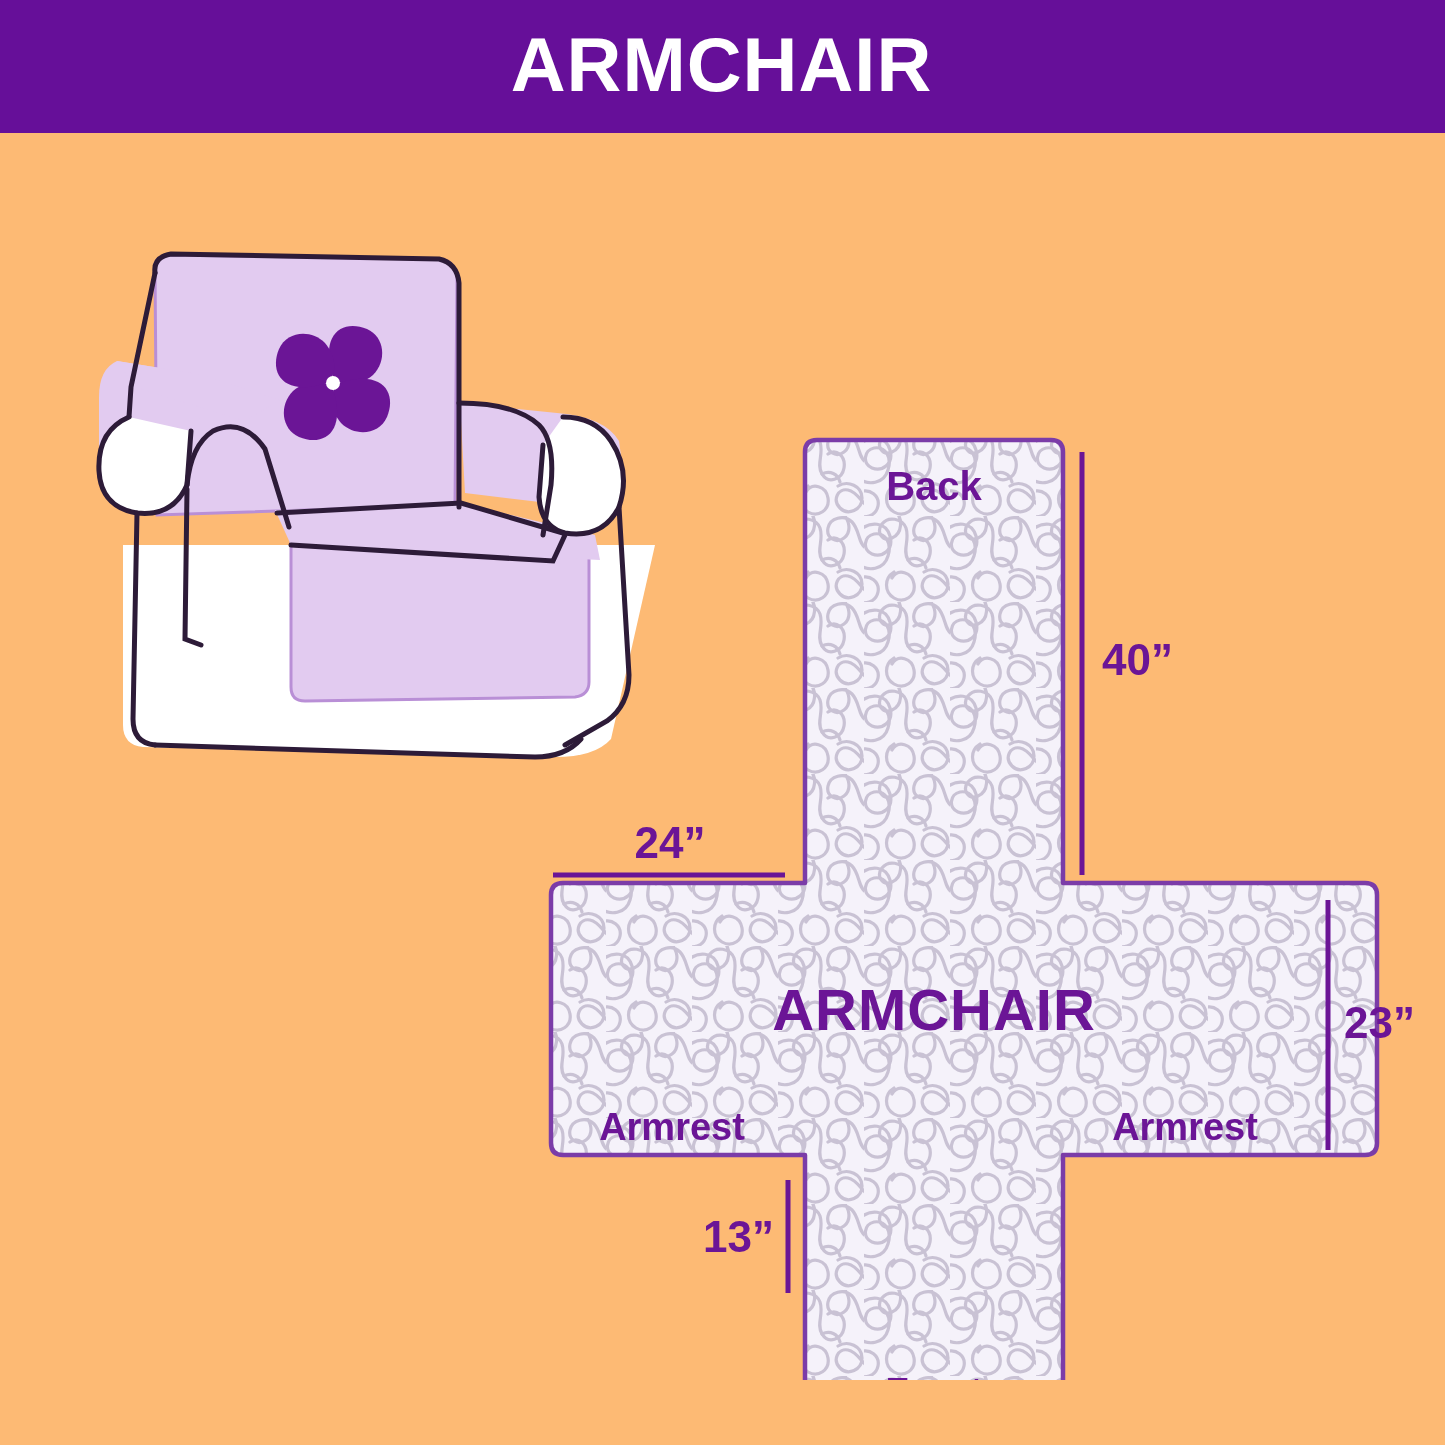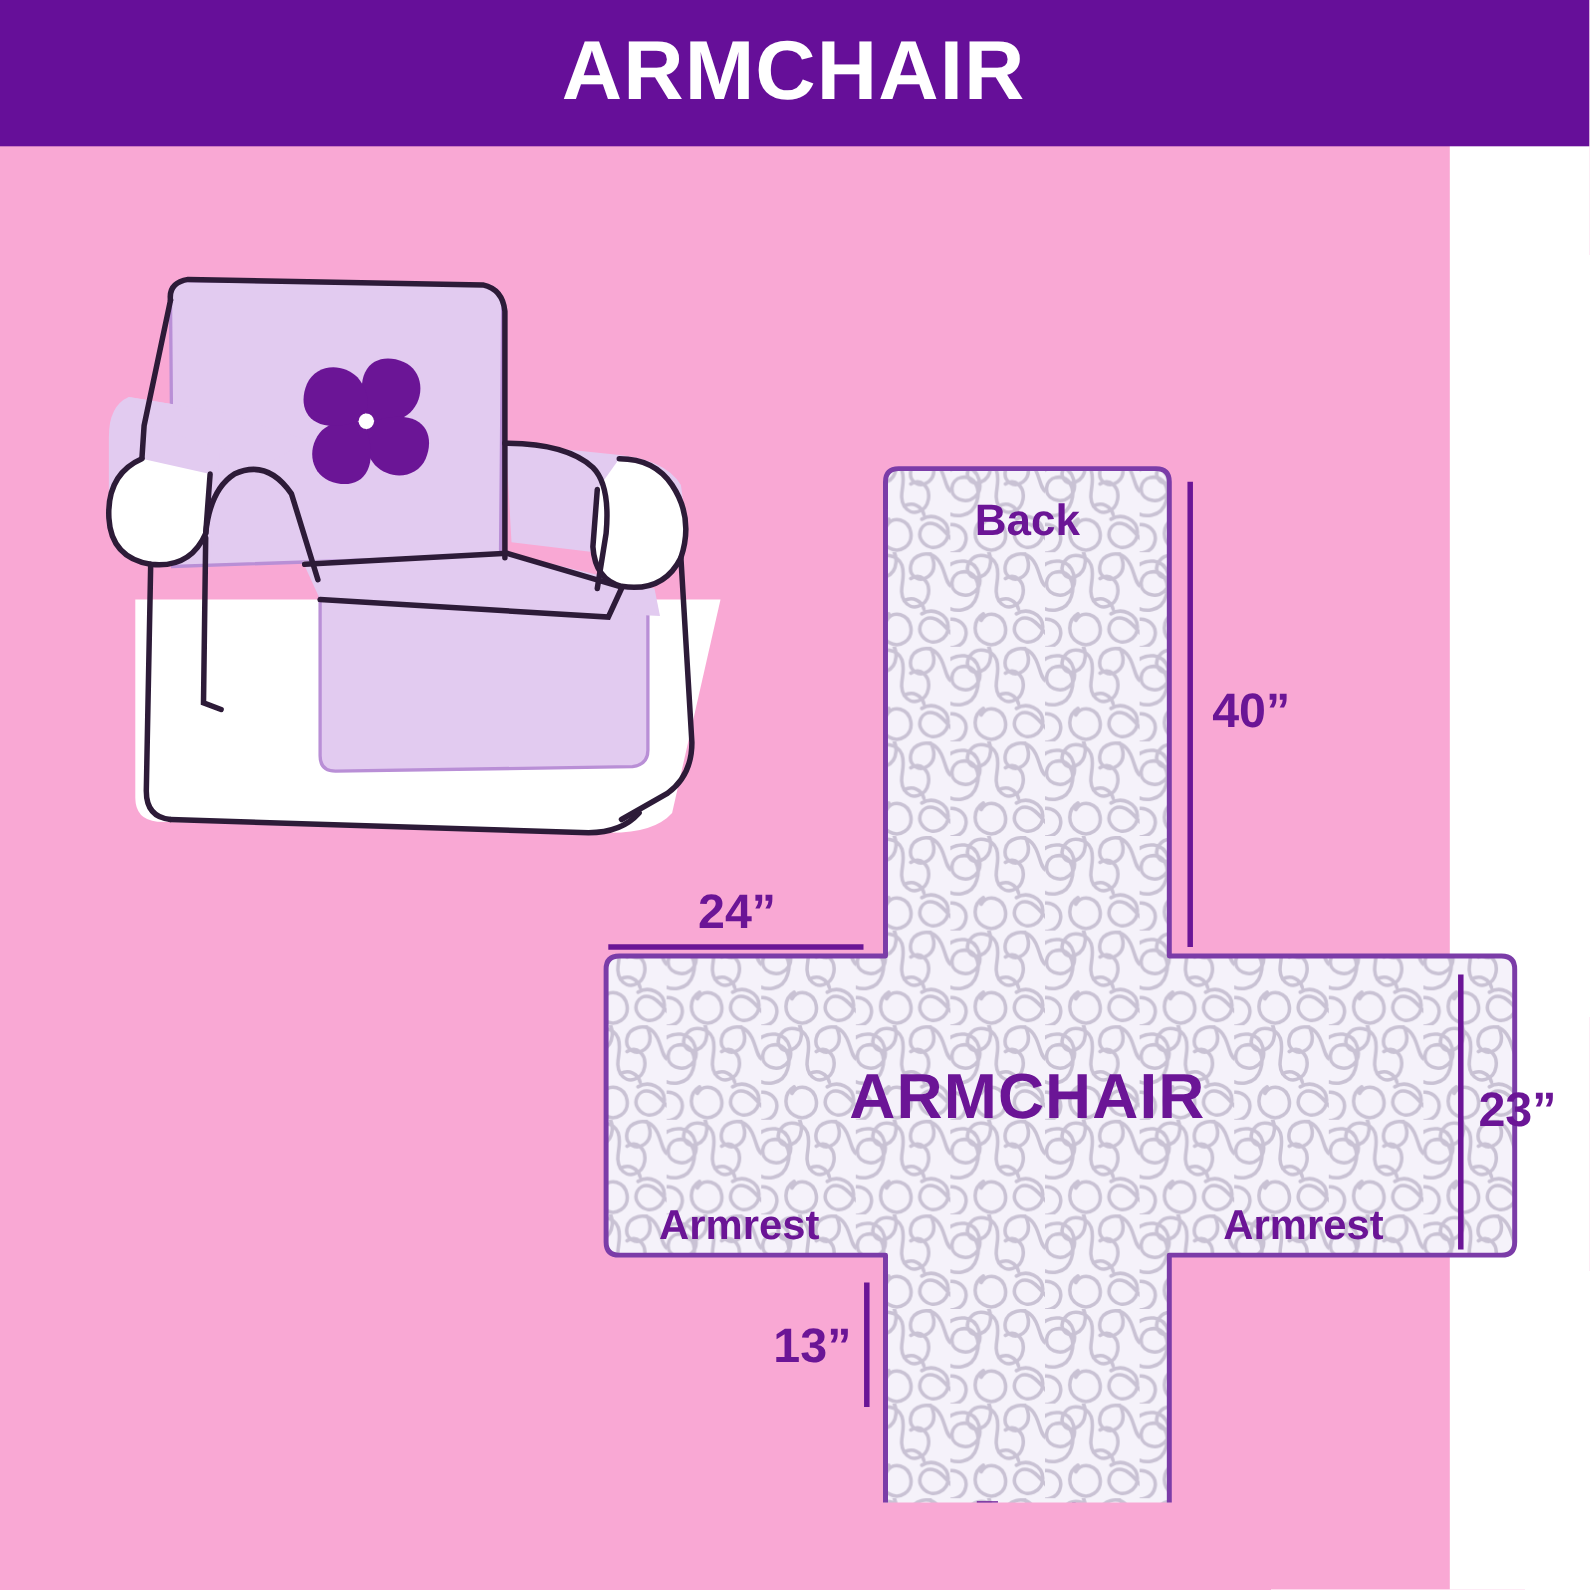--- a/index.html
+++ b/index.html
@@ -17,9 +17,9 @@
 
   #page {
     position: relative;
-    width: 1318px;
+    width: 1445px;
     height: 1445px;
-    background: #f9a8d4;
+    background: #fdba74;
   }
 
   

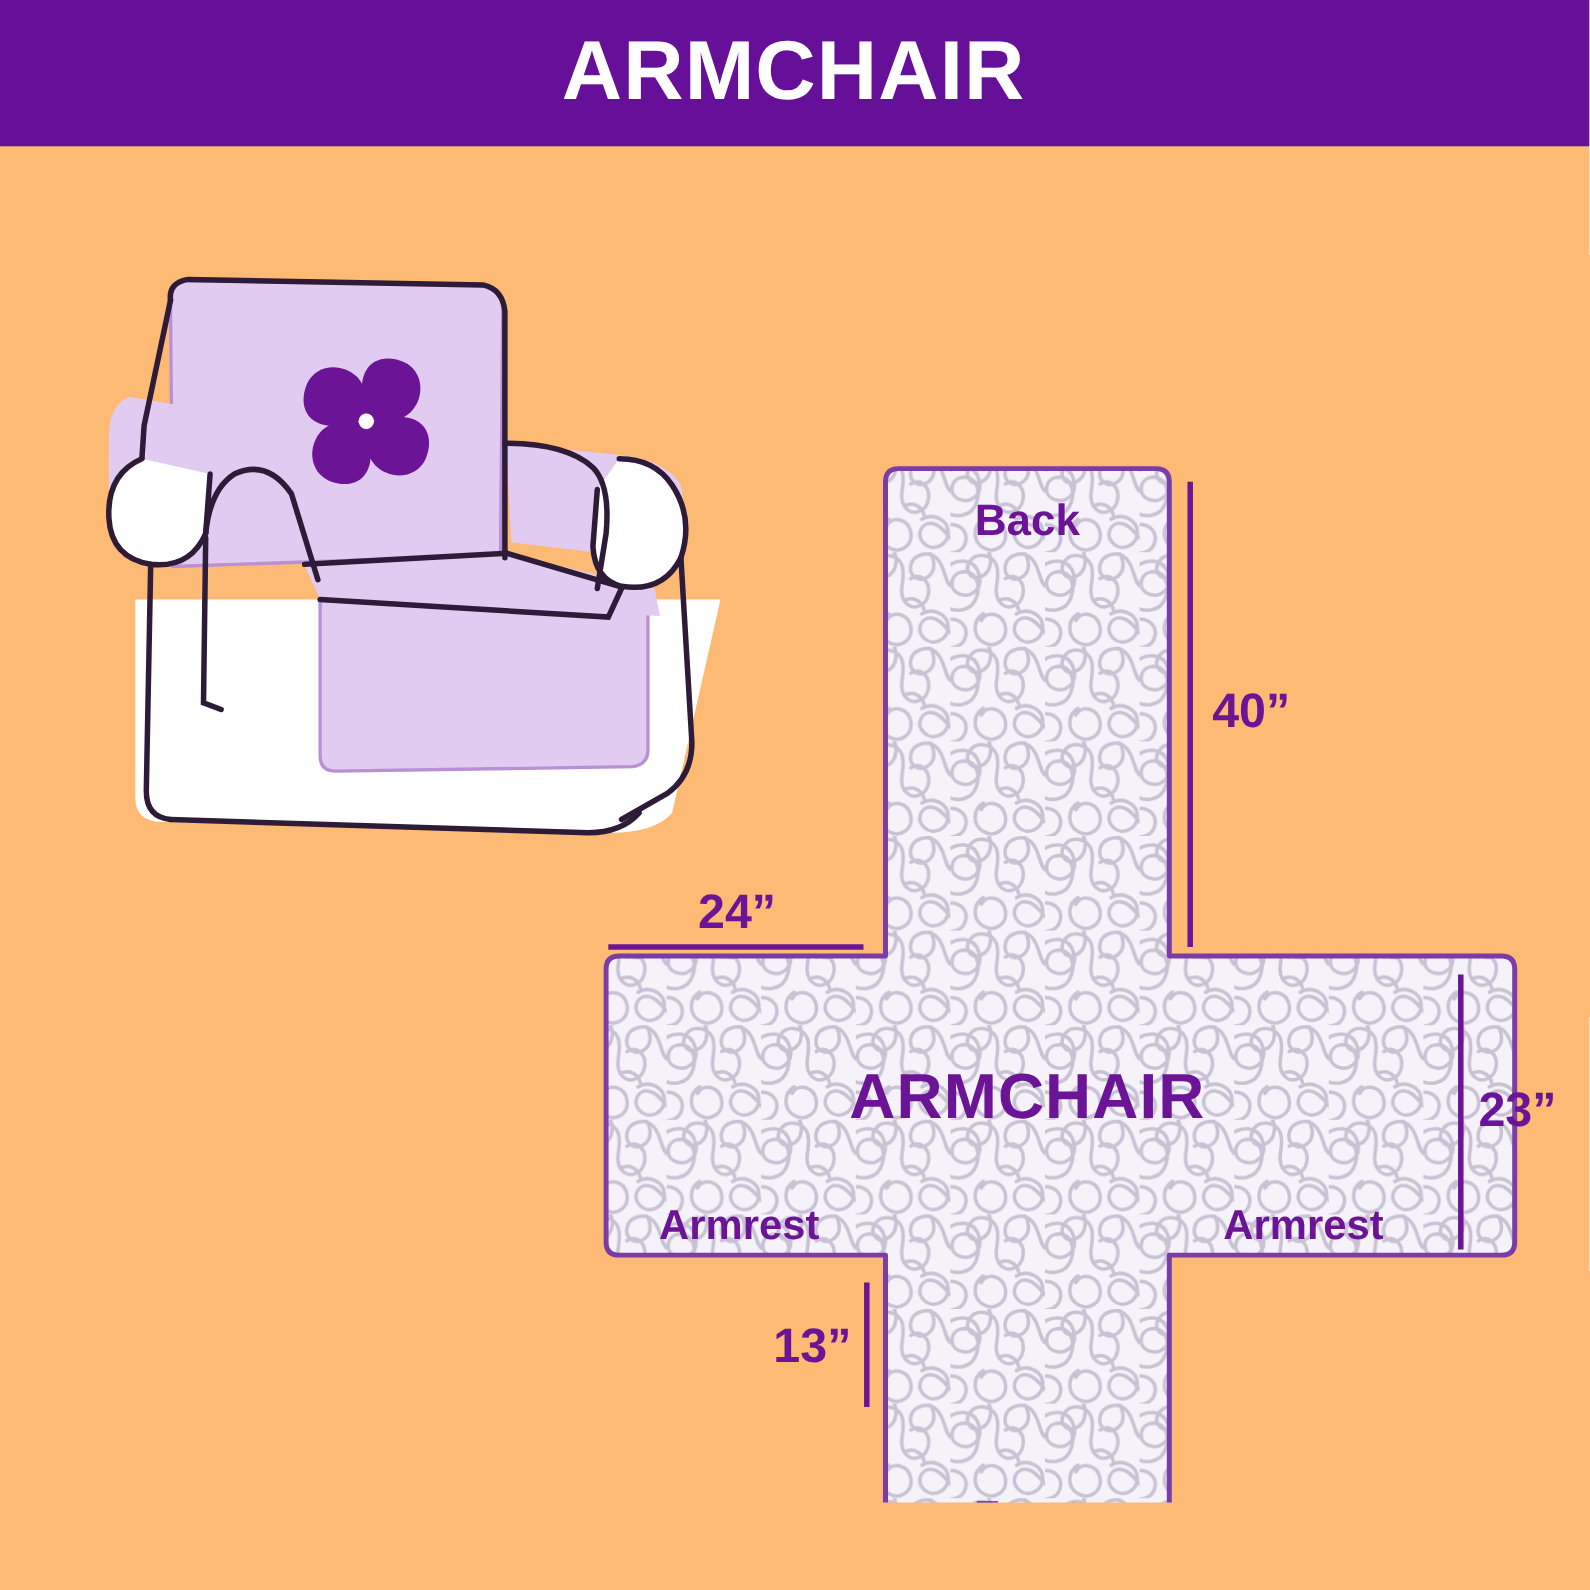--- a/index.html
+++ b/index.html
@@ -57,7 +57,7 @@
   #cover-diagram {
     position: absolute;
     left: 520px;
-    top: 416px;
+    top: 430px;
     width: 900px;
     height: 950px;
   }

